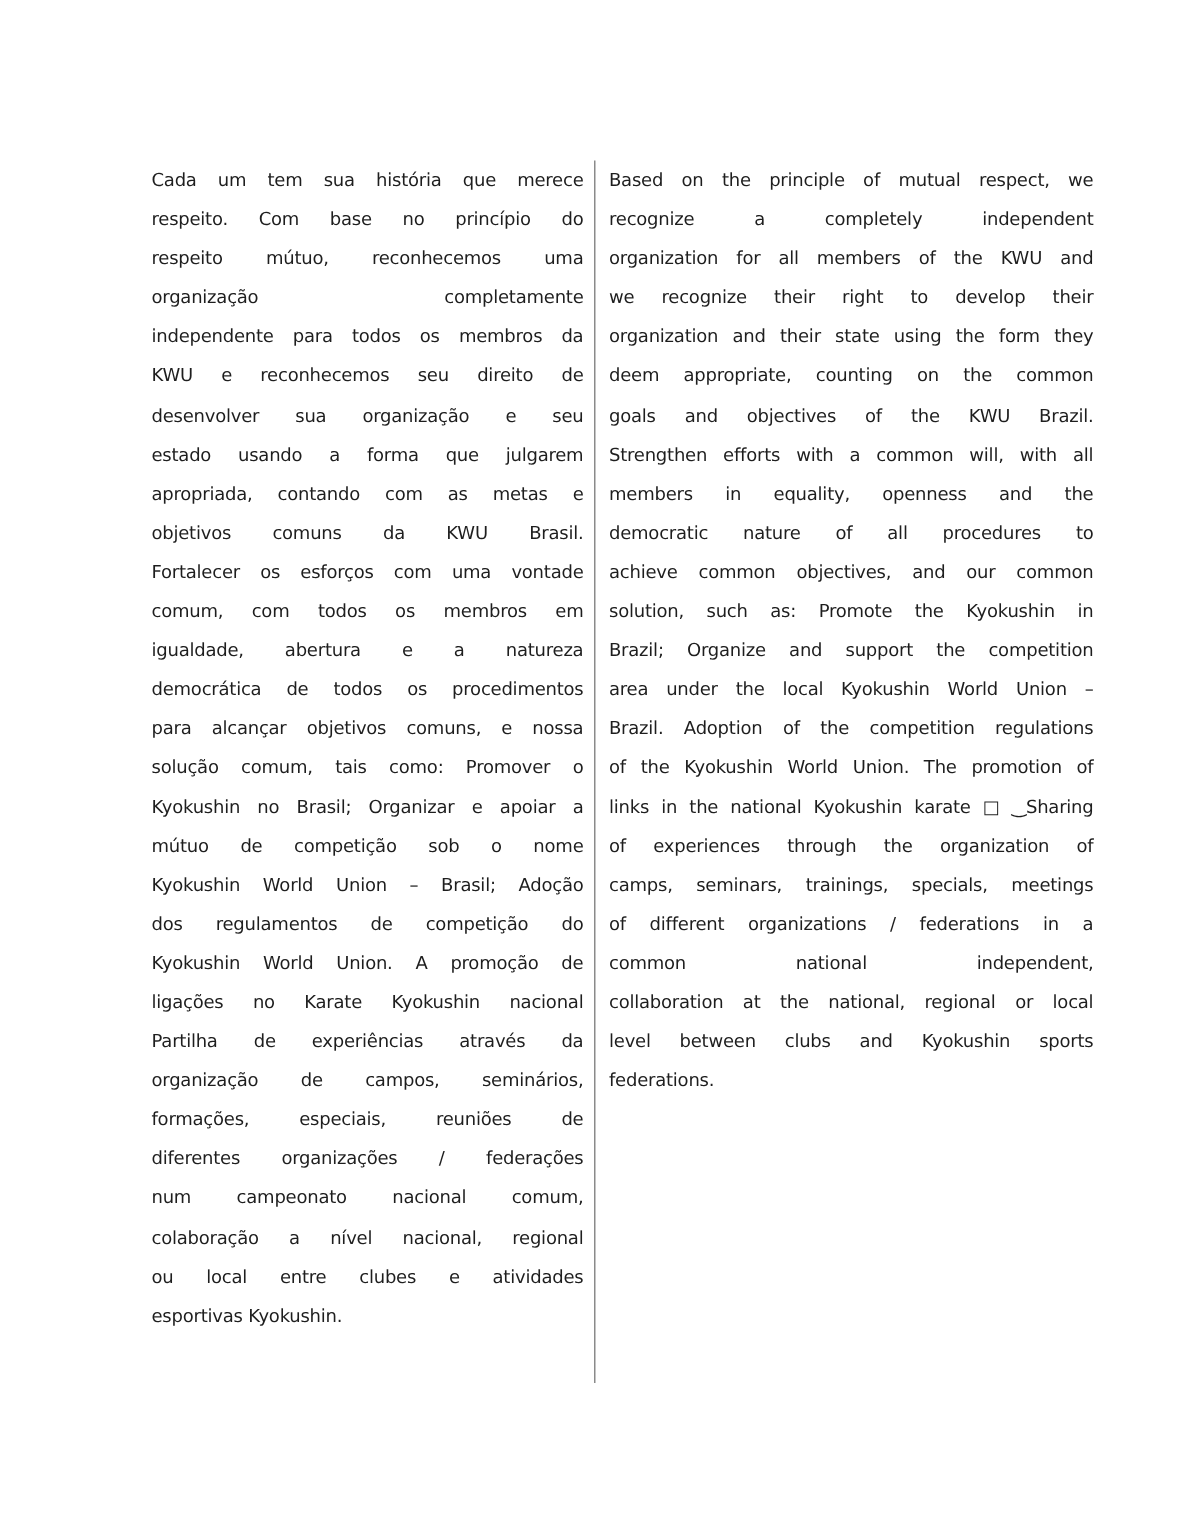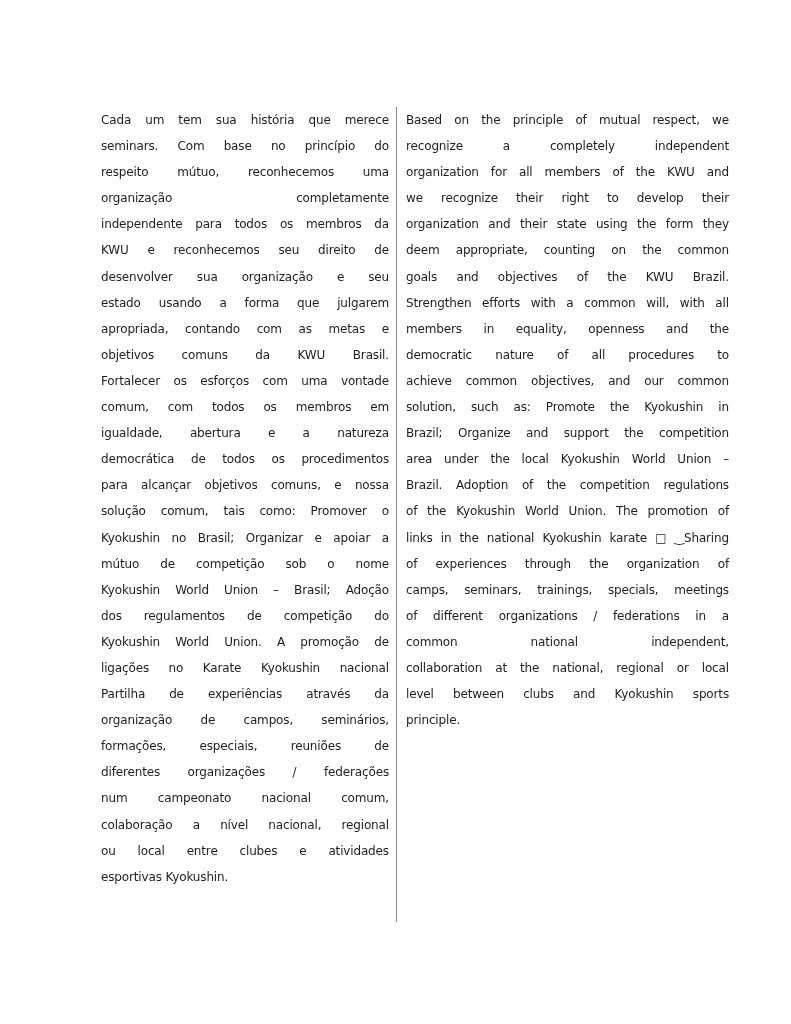--- a/index.html
+++ b/index.html
@@ -33,7 +33,7 @@
       </div>
       <div class="line">
         <span class="j">
-          <span>seminars.</span>
+          <span>respeito.</span>
           <span>Com</span>
           <span>base</span>
           <span>no</span>

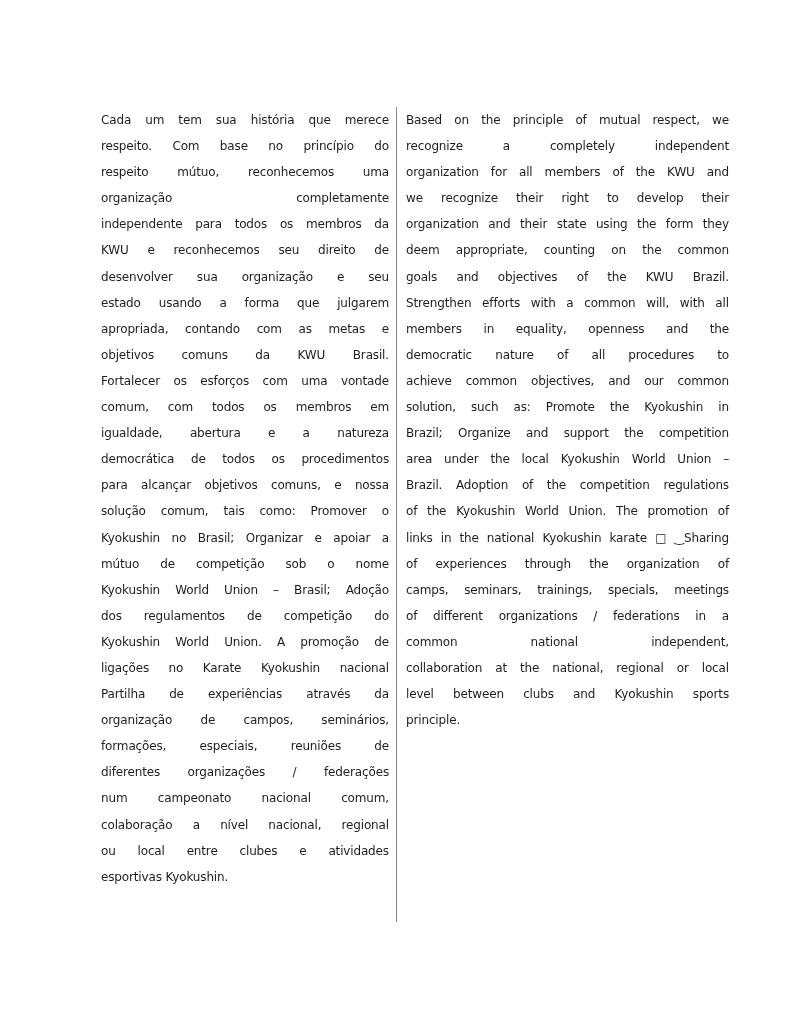--- a/index.html
+++ b/index.html
@@ -537,7 +537,7 @@
           <span>sports</span>
         </span>
       </div>
-      <div class="line last"><span>principle.</span></div>
+      <div class="line last"><span>federations.</span></div>
     </div>
 </div>
 

